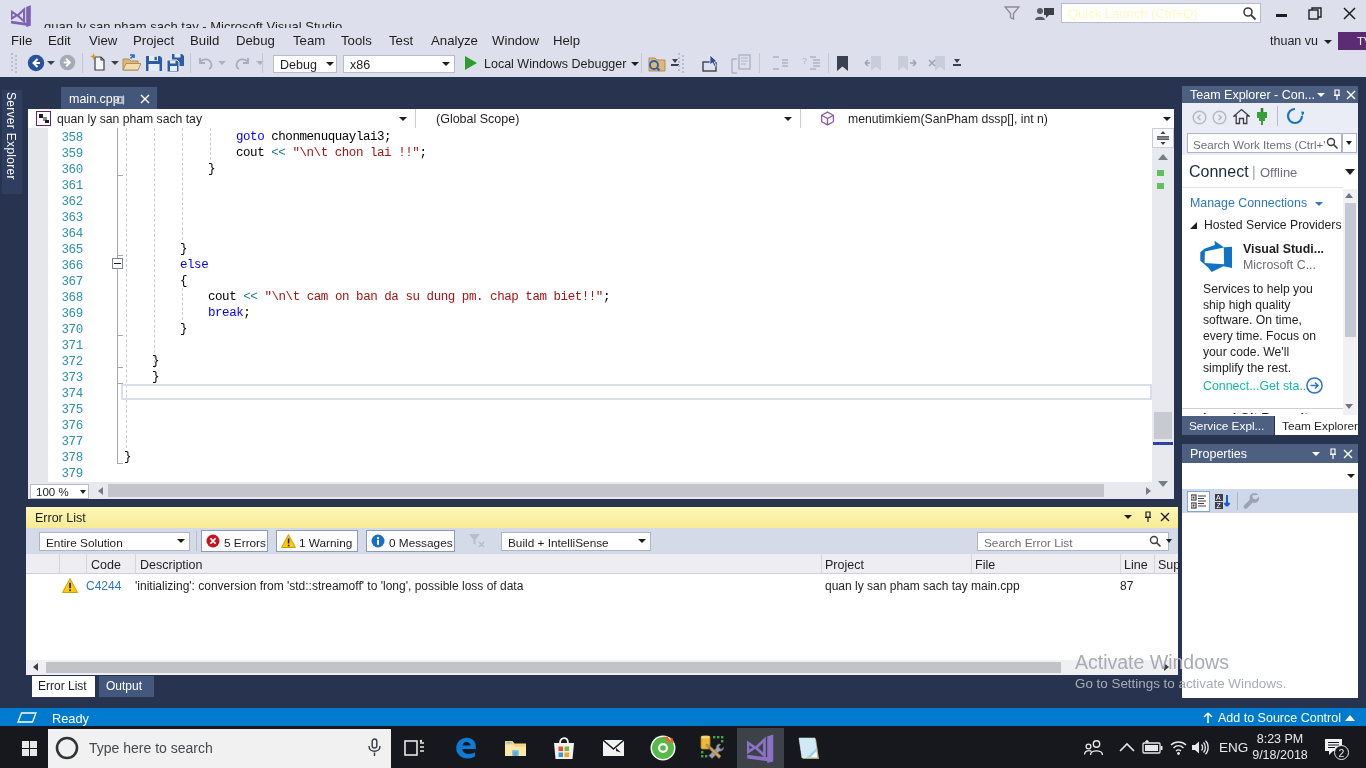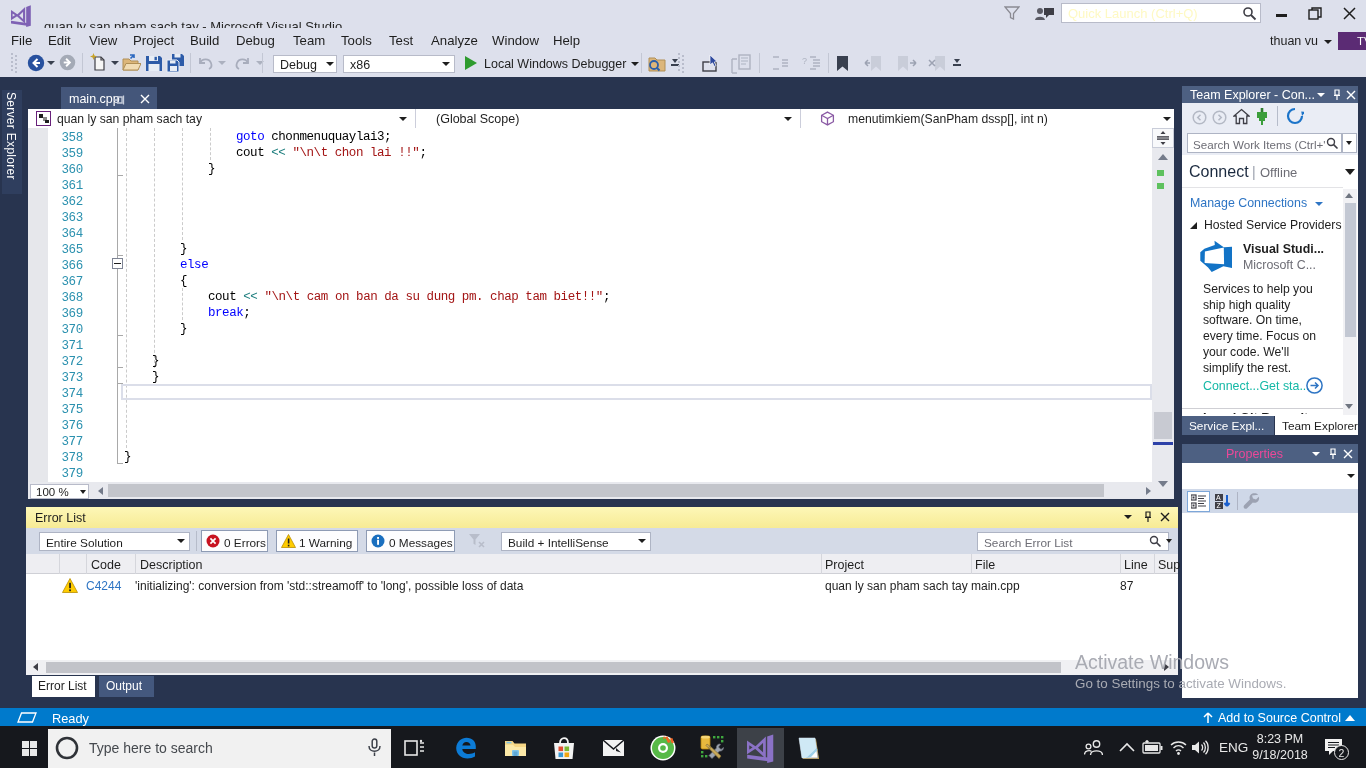--- a/index.html
+++ b/index.html
@@ -505,7 +505,7 @@
   <div class="abs" style="left:1282px;top:419px;font-size:11.8px;color:#1E1E1E;">Team Explorer</div>
 
   <div class="abs" style="left:1182px;top:444px;width:176px;height:19px;background:#4D6082;"></div>
-  <div class="abs" style="left:1190px;top:447px;font-size:12.5px;color:#ec4899;margin-left:36px;">Properties</div>
+  <div class="abs" style="left:1190px;top:447px;font-size:12.5px;color:#ffffff;">Properties</div>
   <div class="abs" style="left:1312px;top:452px;width:0;height:0;border-left:4px solid transparent;border-right:4px solid transparent;border-top:4px solid #FFFFFF;"></div>
   <svg class="abs" style="left:1327px;top:448px;" width="11" height="12" viewBox="0 0 11 12">
       <path d="M4 1 L8 1 L8 6 L4 6 Z M3 6.5 L9 6.5 M6 6.5 L6 11" stroke="#FFFFFF" stroke-width="1.2" fill="none"></path>

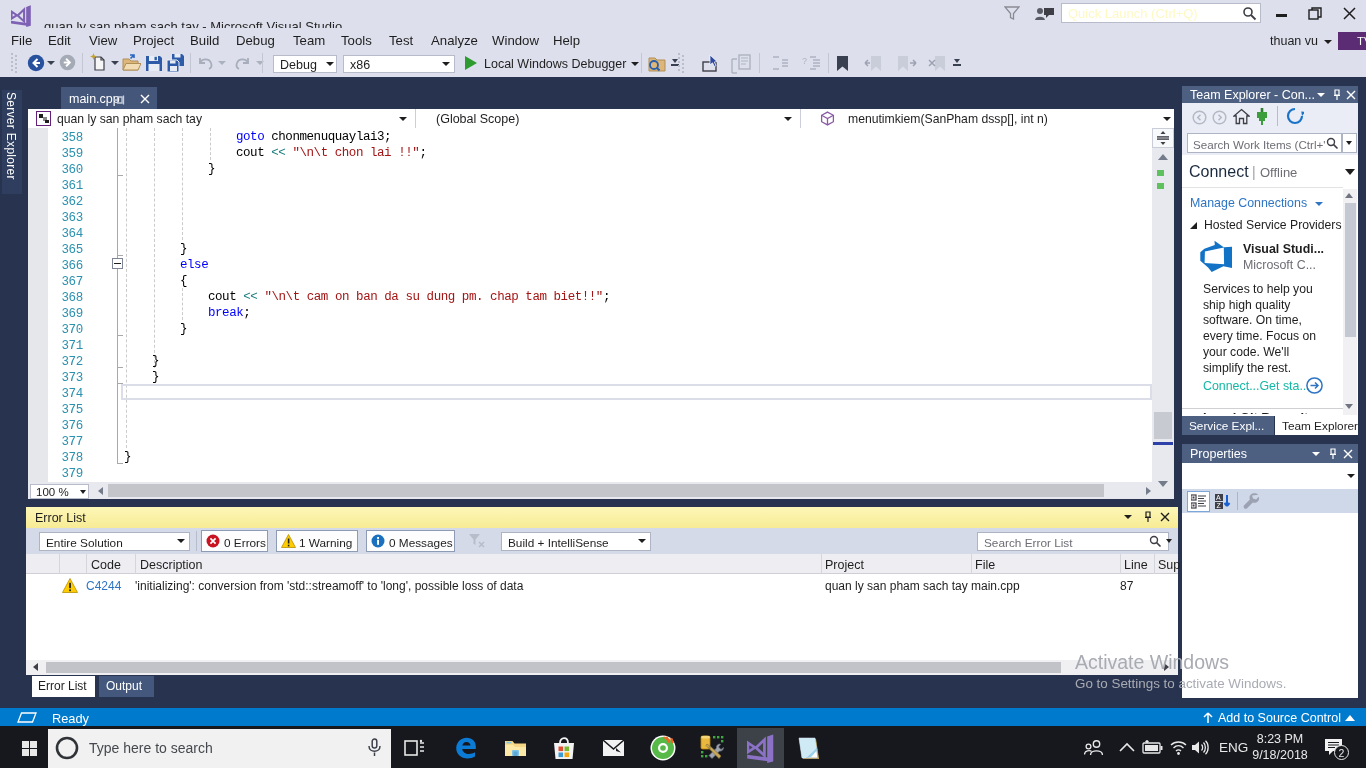--- a/index.html
+++ b/index.html
@@ -349,7 +349,7 @@
       <circle cx="7" cy="7" r="6.5" fill="#C81321"></circle>
       <path d="M4.4 4.4 L9.6 9.6 M9.6 4.4 L4.4 9.6" stroke="#fff" stroke-width="1.7"></path>
     </svg>
-  <div class="abs" style="left:224px;top:536px;font-size:11.8px;color:#1E1E1E;">0 Errors</div>
+  <div class="abs" style="left:224px;top:536px;font-size:11.8px;color:#1E1E1E;">5 Errors</div>
 
   <div class="abs" style="left:276px;top:530px;width:82px;height:22px;background:#FDFDFE;border:1px solid #8E9BB4;"></div>
   <svg class="abs" style="left:281px;top:534px;" width="15" height="14" viewBox="0 0 15 14">

